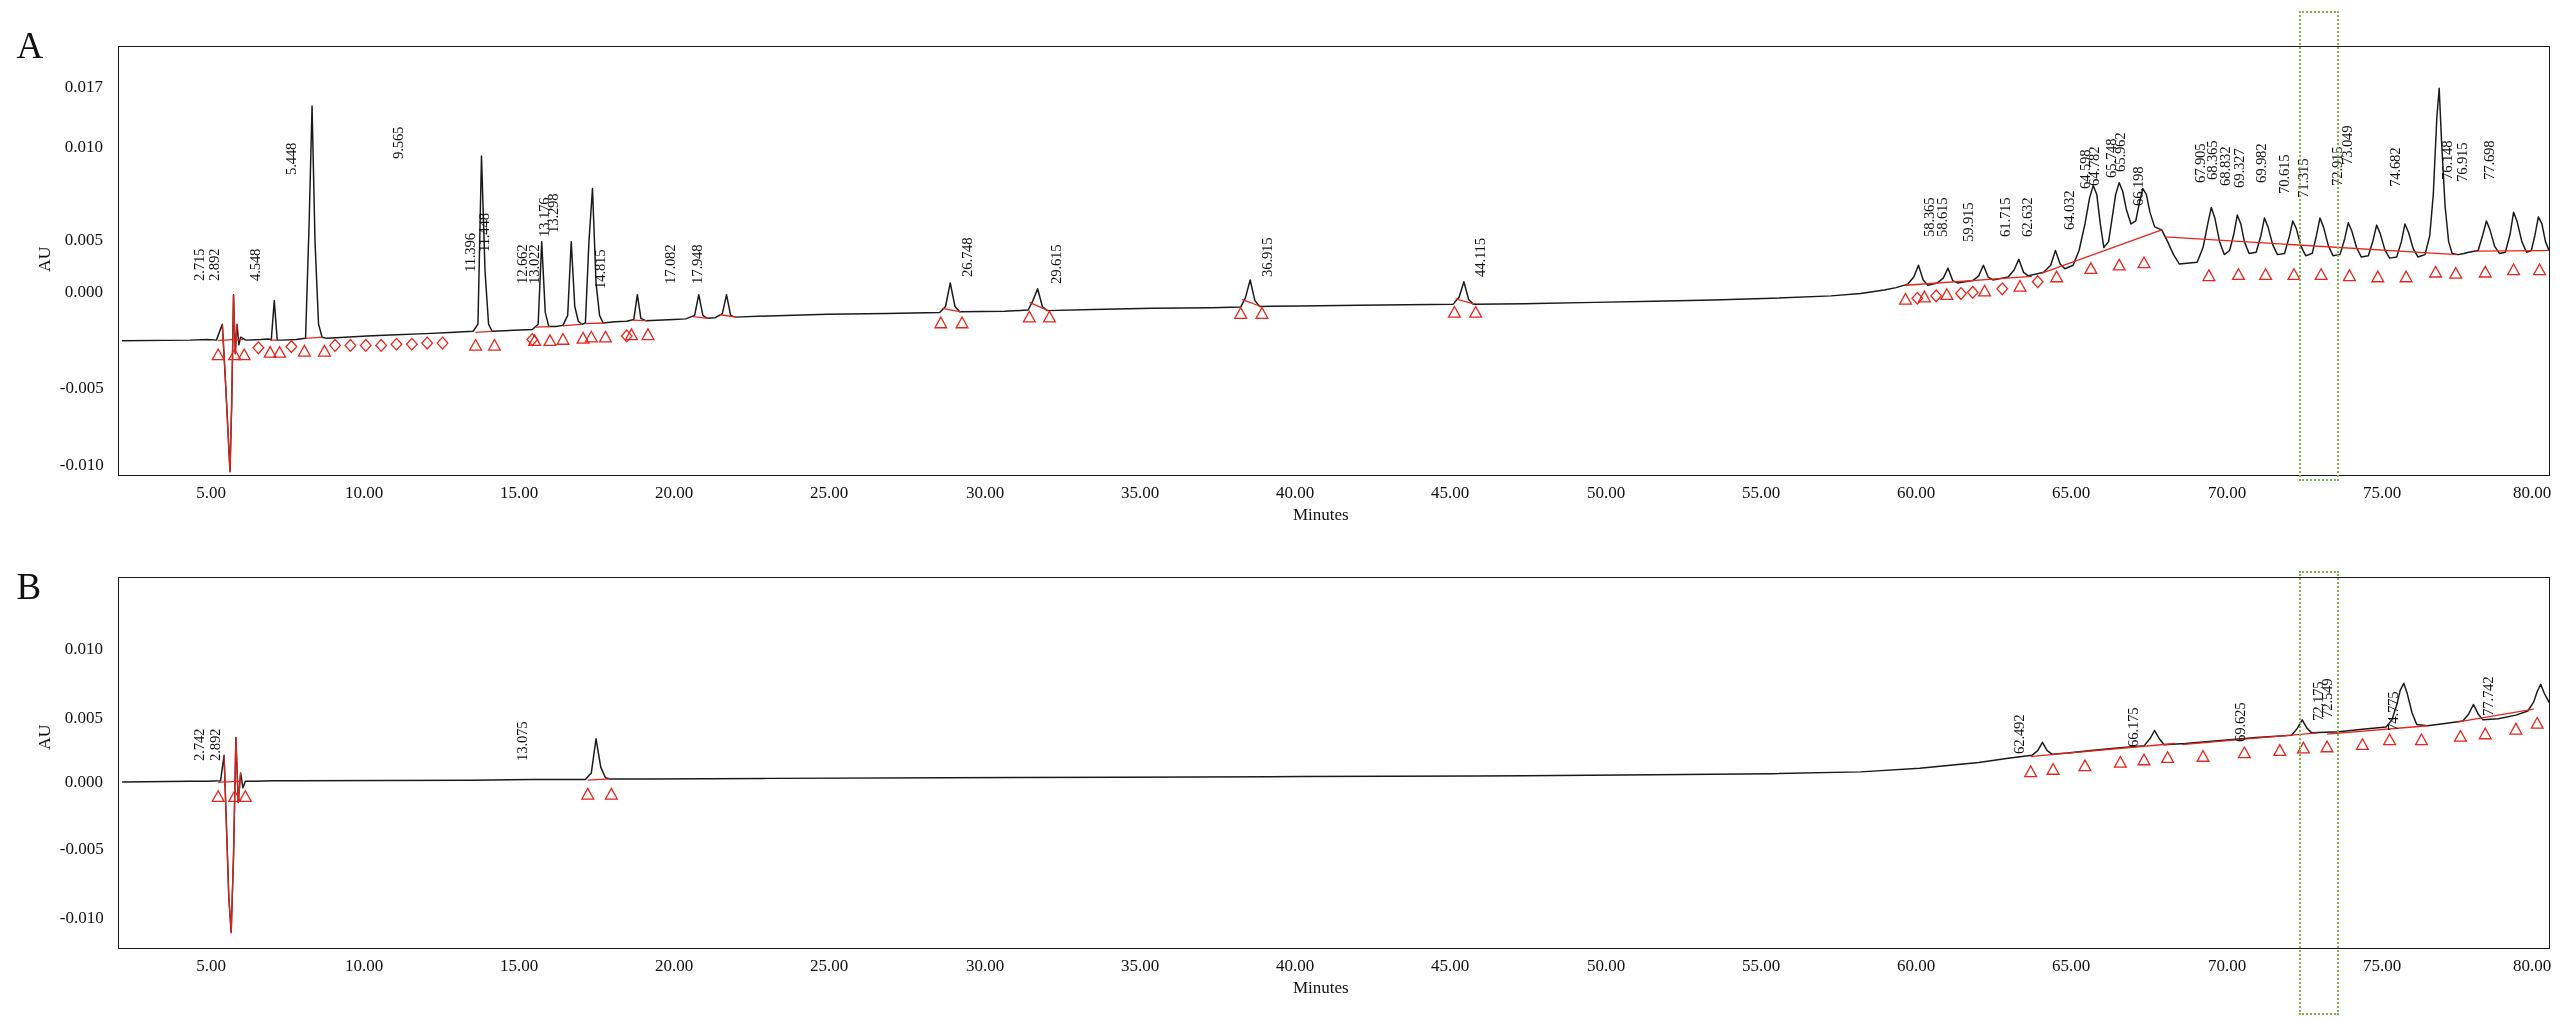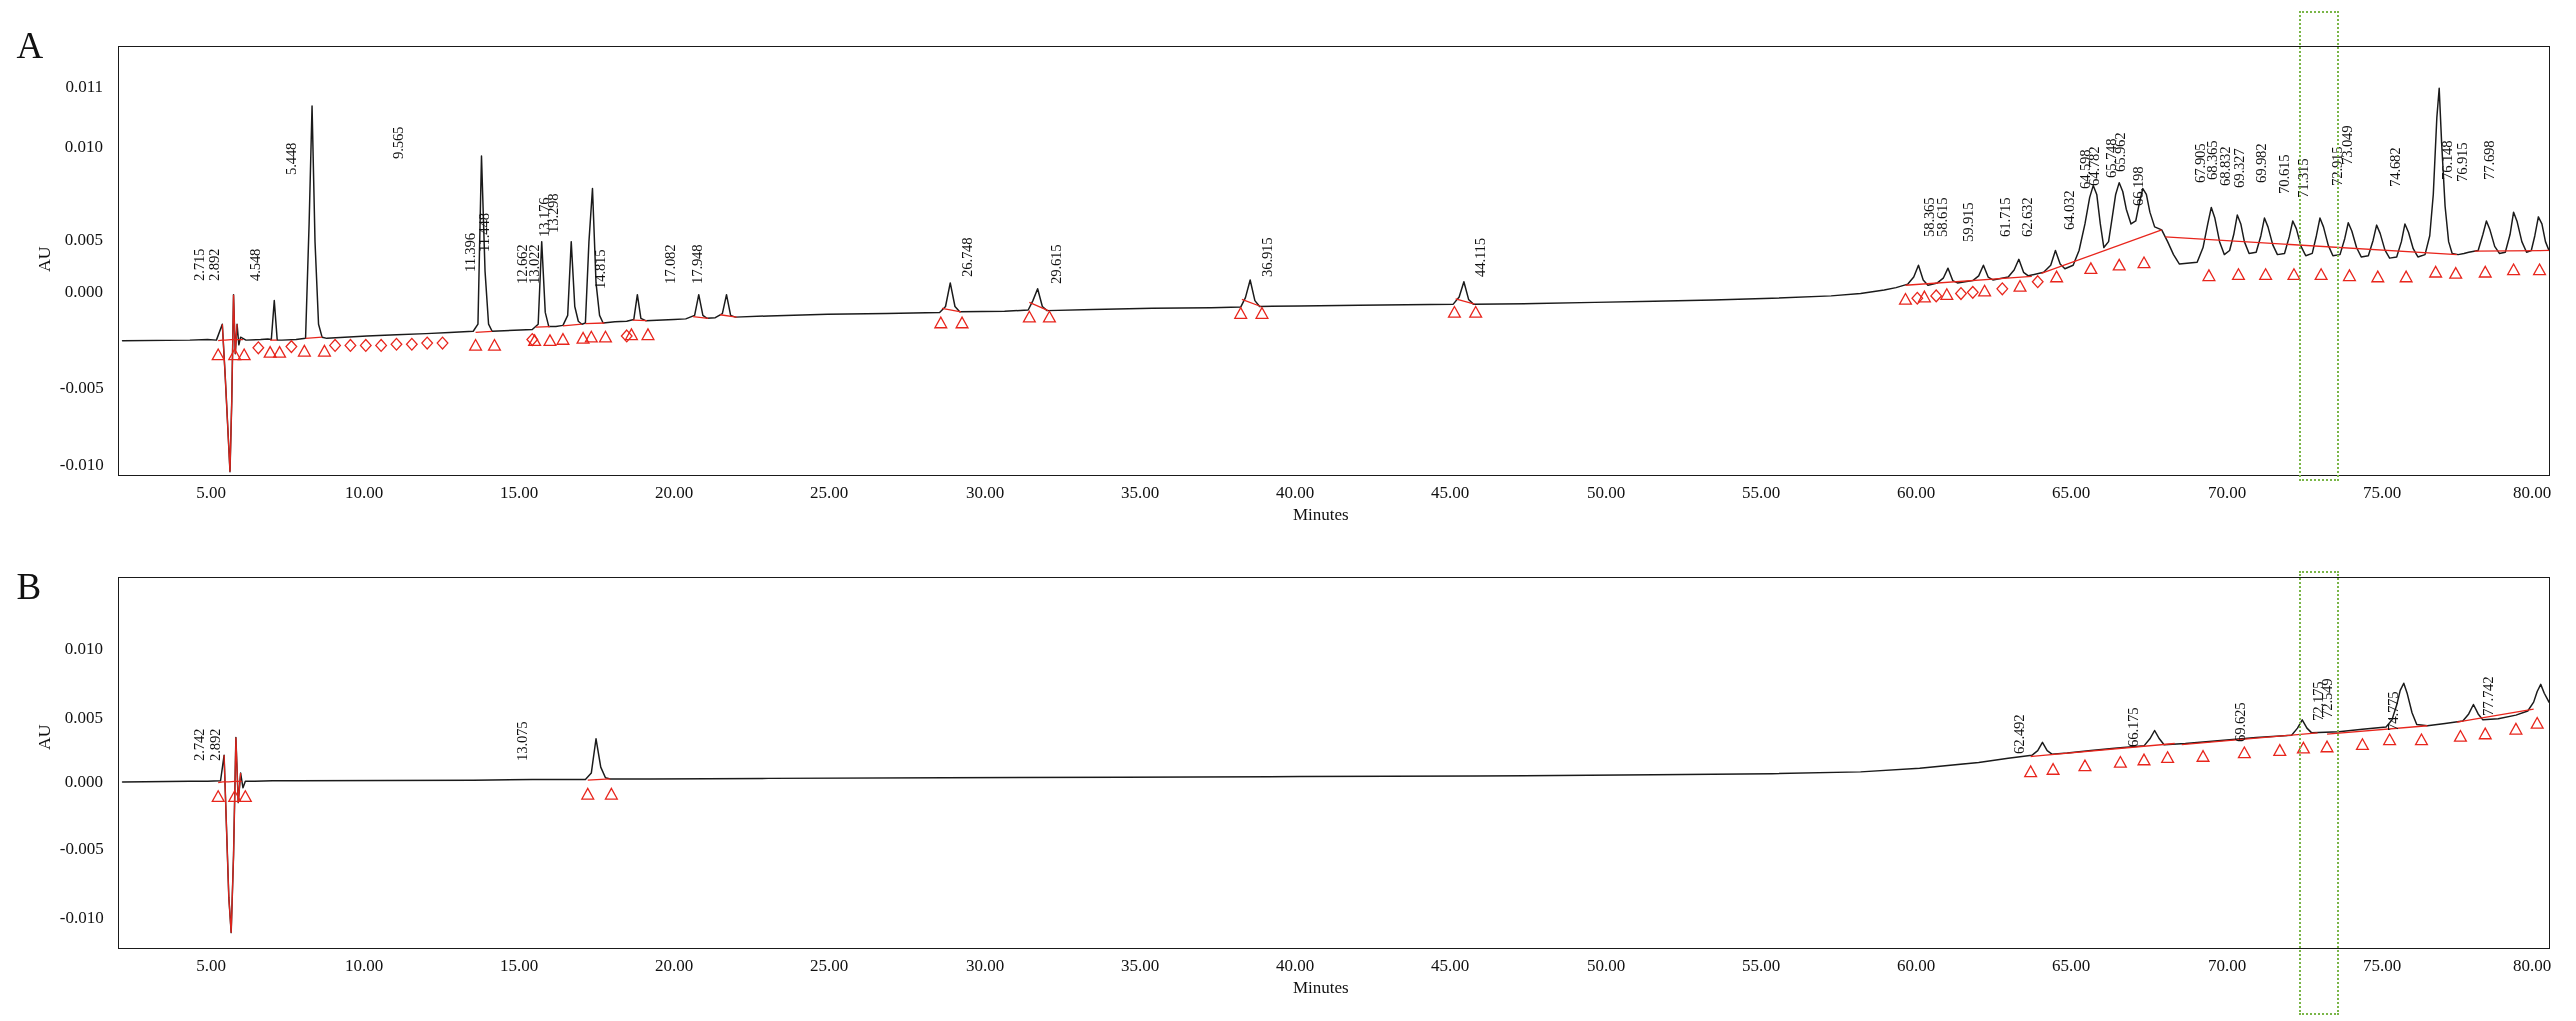--- a/index.html
+++ b/index.html
@@ -83,7 +83,7 @@
 
     <div class="axis-label-y" style="left:34px;top:272px;">AU</div>
 
-    <div class="ytick" style="left:32px;top:77px;width:71px;">0.011</div>
+    <div class="ytick" style="left:32px;top:77px;width:71px;">0.017</div>
     <div class="ytick" style="left:32px;top:137px;width:71px;">0.010</div>
     <div class="ytick" style="left:32px;top:230px;width:71px;">0.005</div>
     <div class="ytick" style="left:32px;top:282px;width:71px;">0.000</div>

